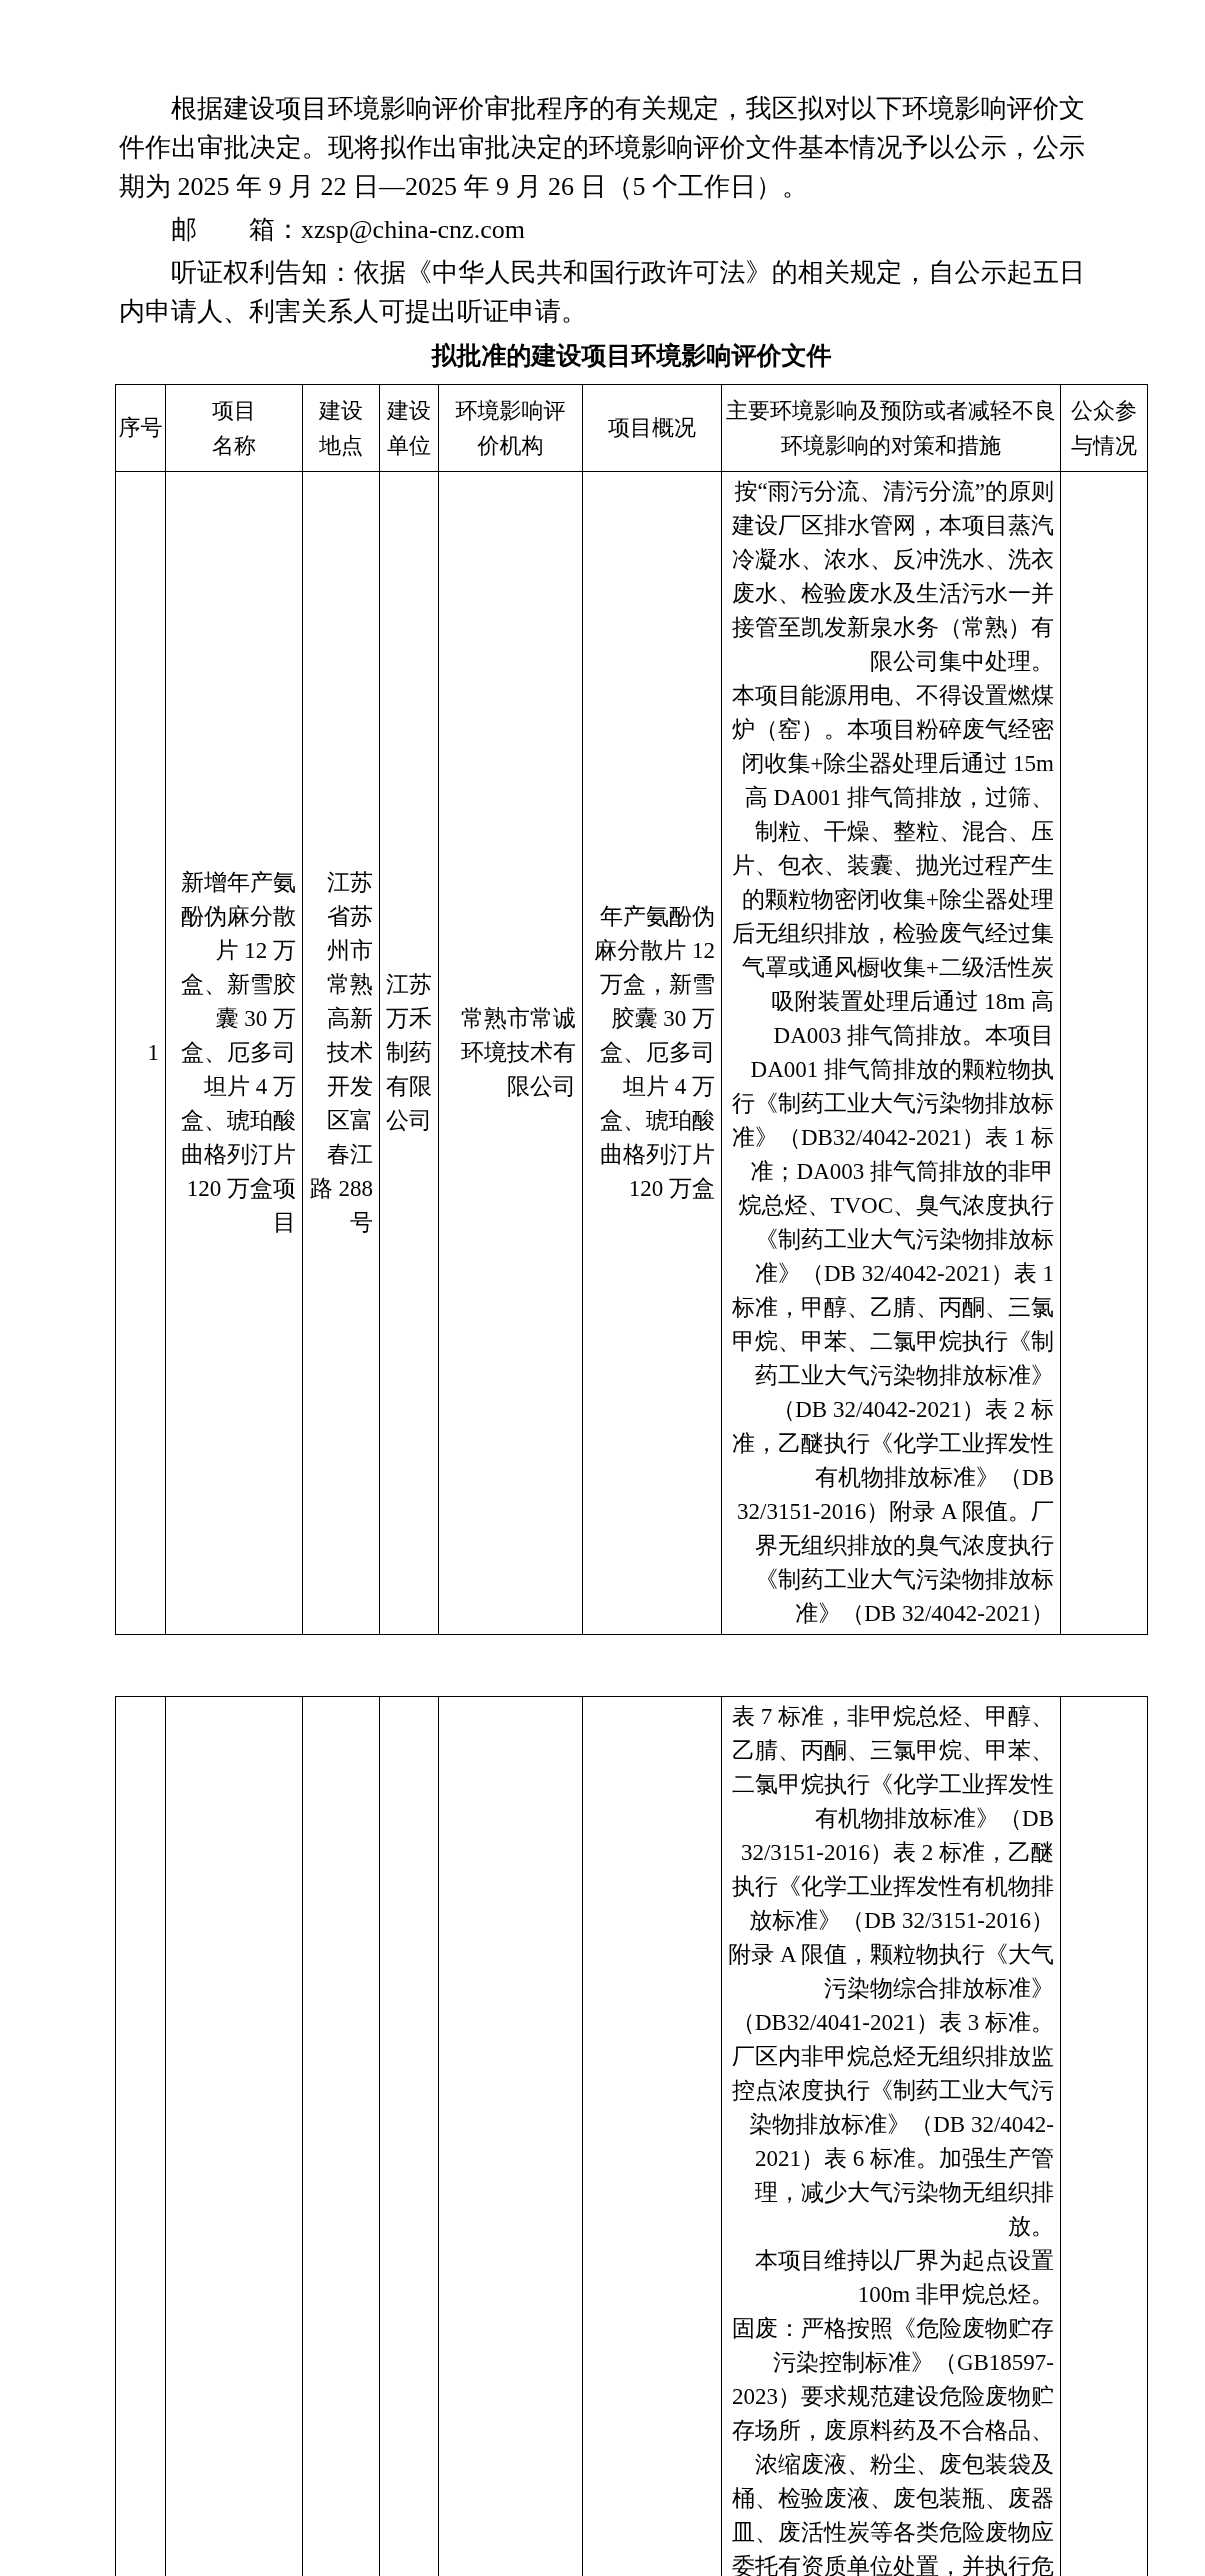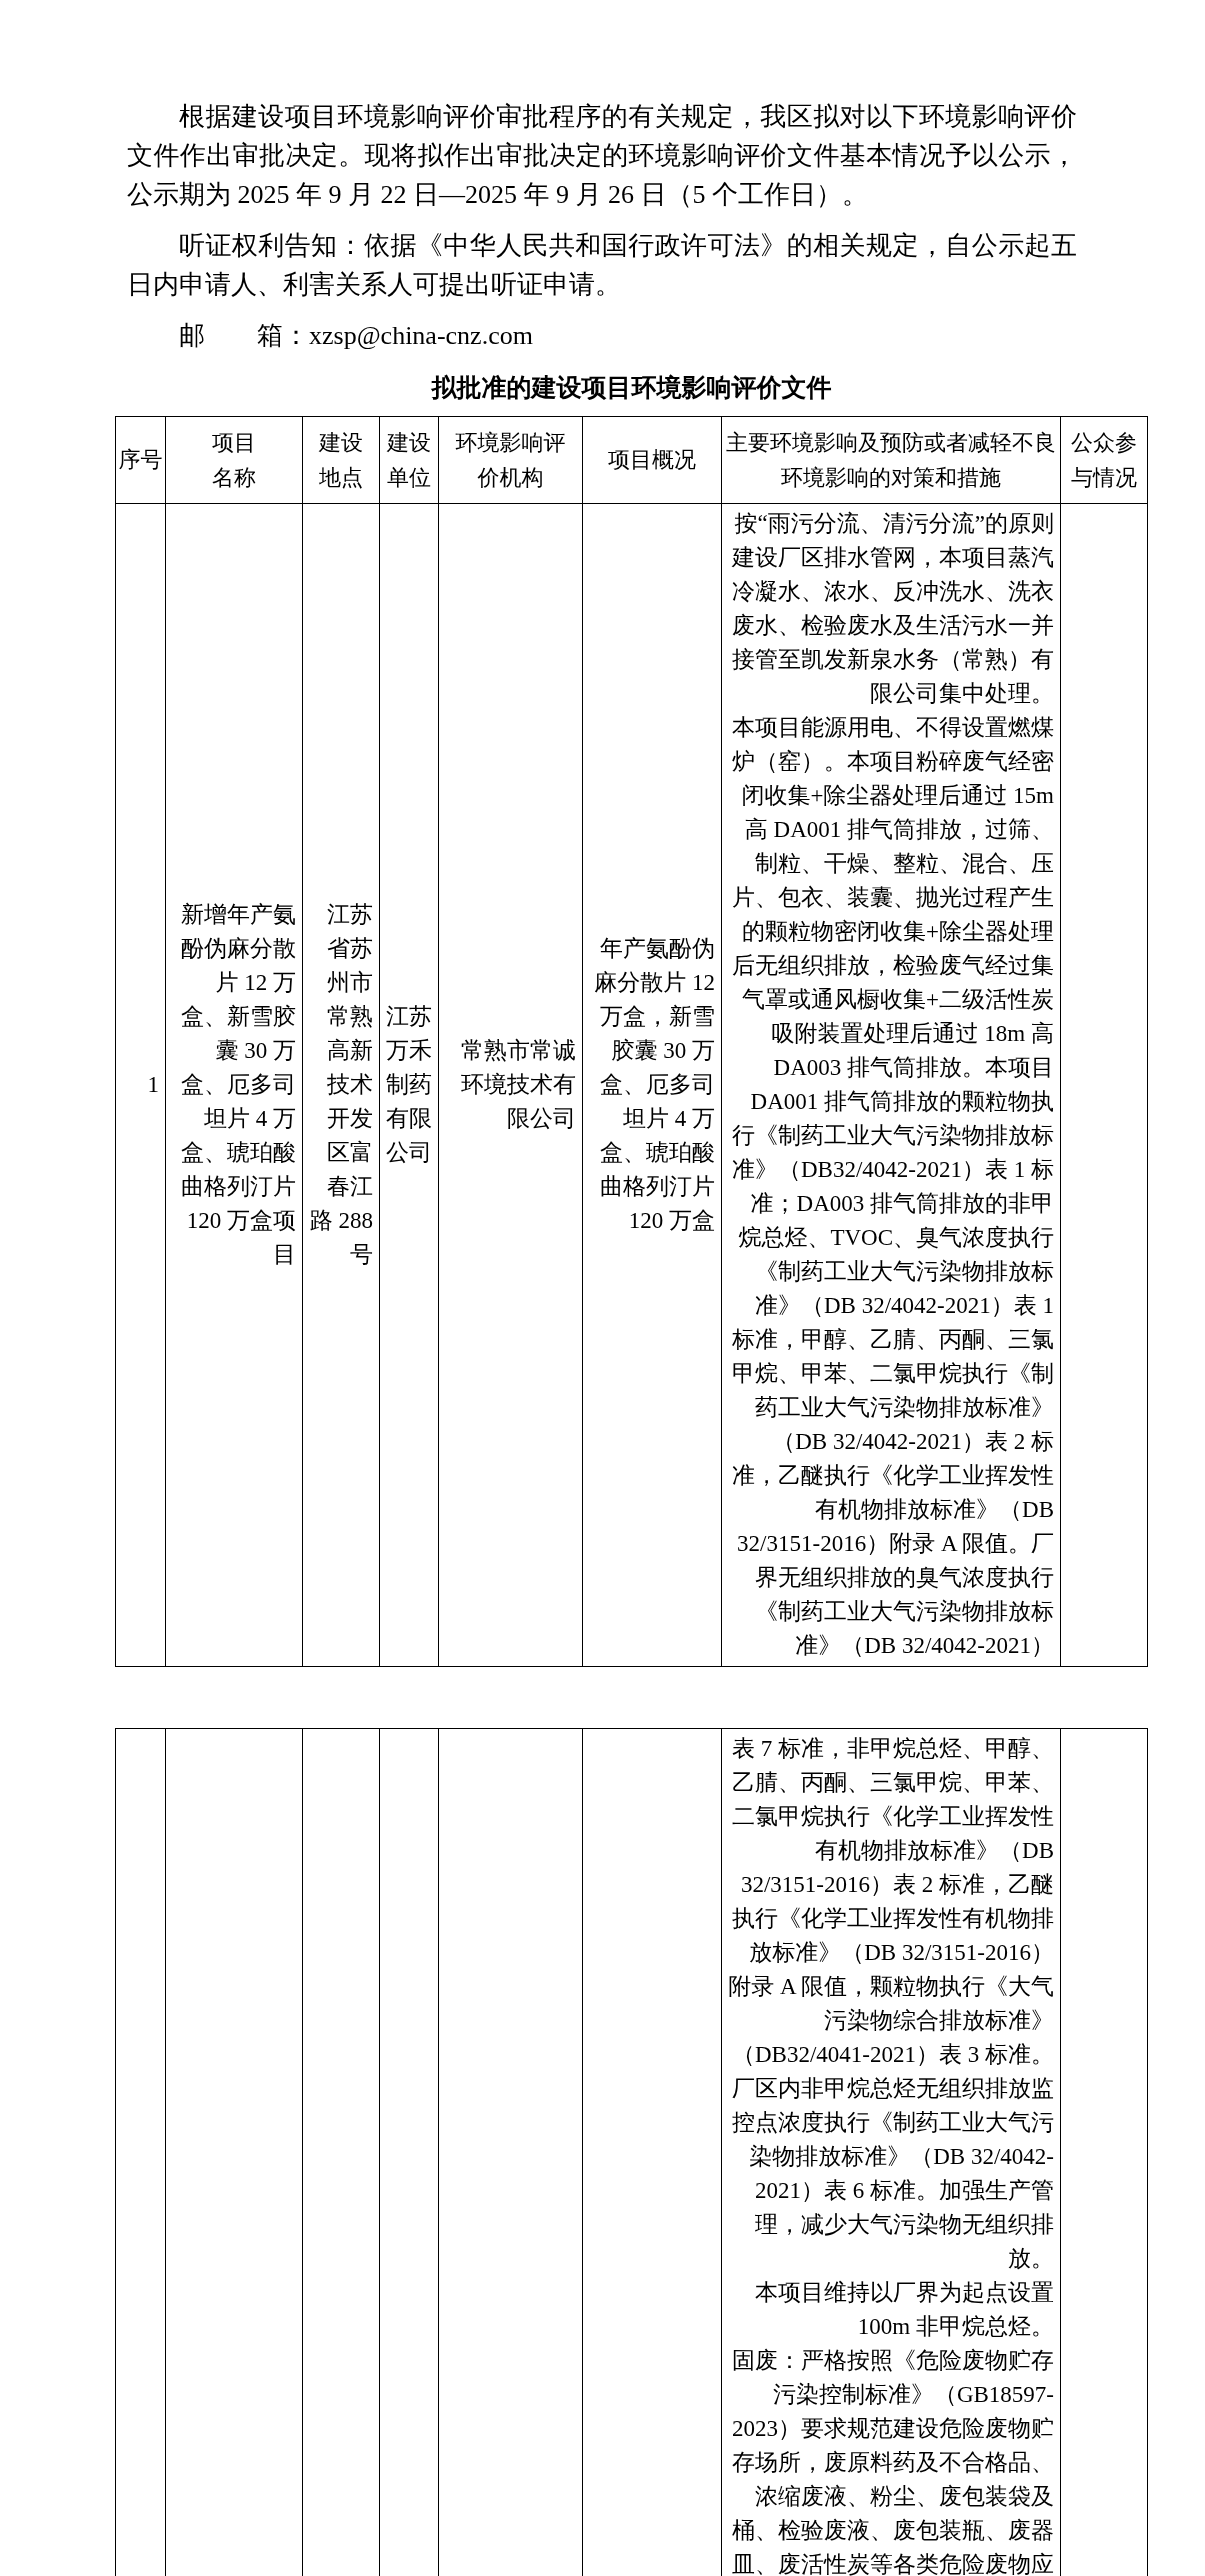--- a/index.html
+++ b/index.html
@@ -18,7 +18,7 @@
   }
   
   .intro{width:974px;font-size:26px;line-height:39px;text-align:justify;}
-  .intro p{margin:12px;}
+  .intro p{margin:4px;}
   .indent2{text-indent:52px;}
   
   .doc-title{

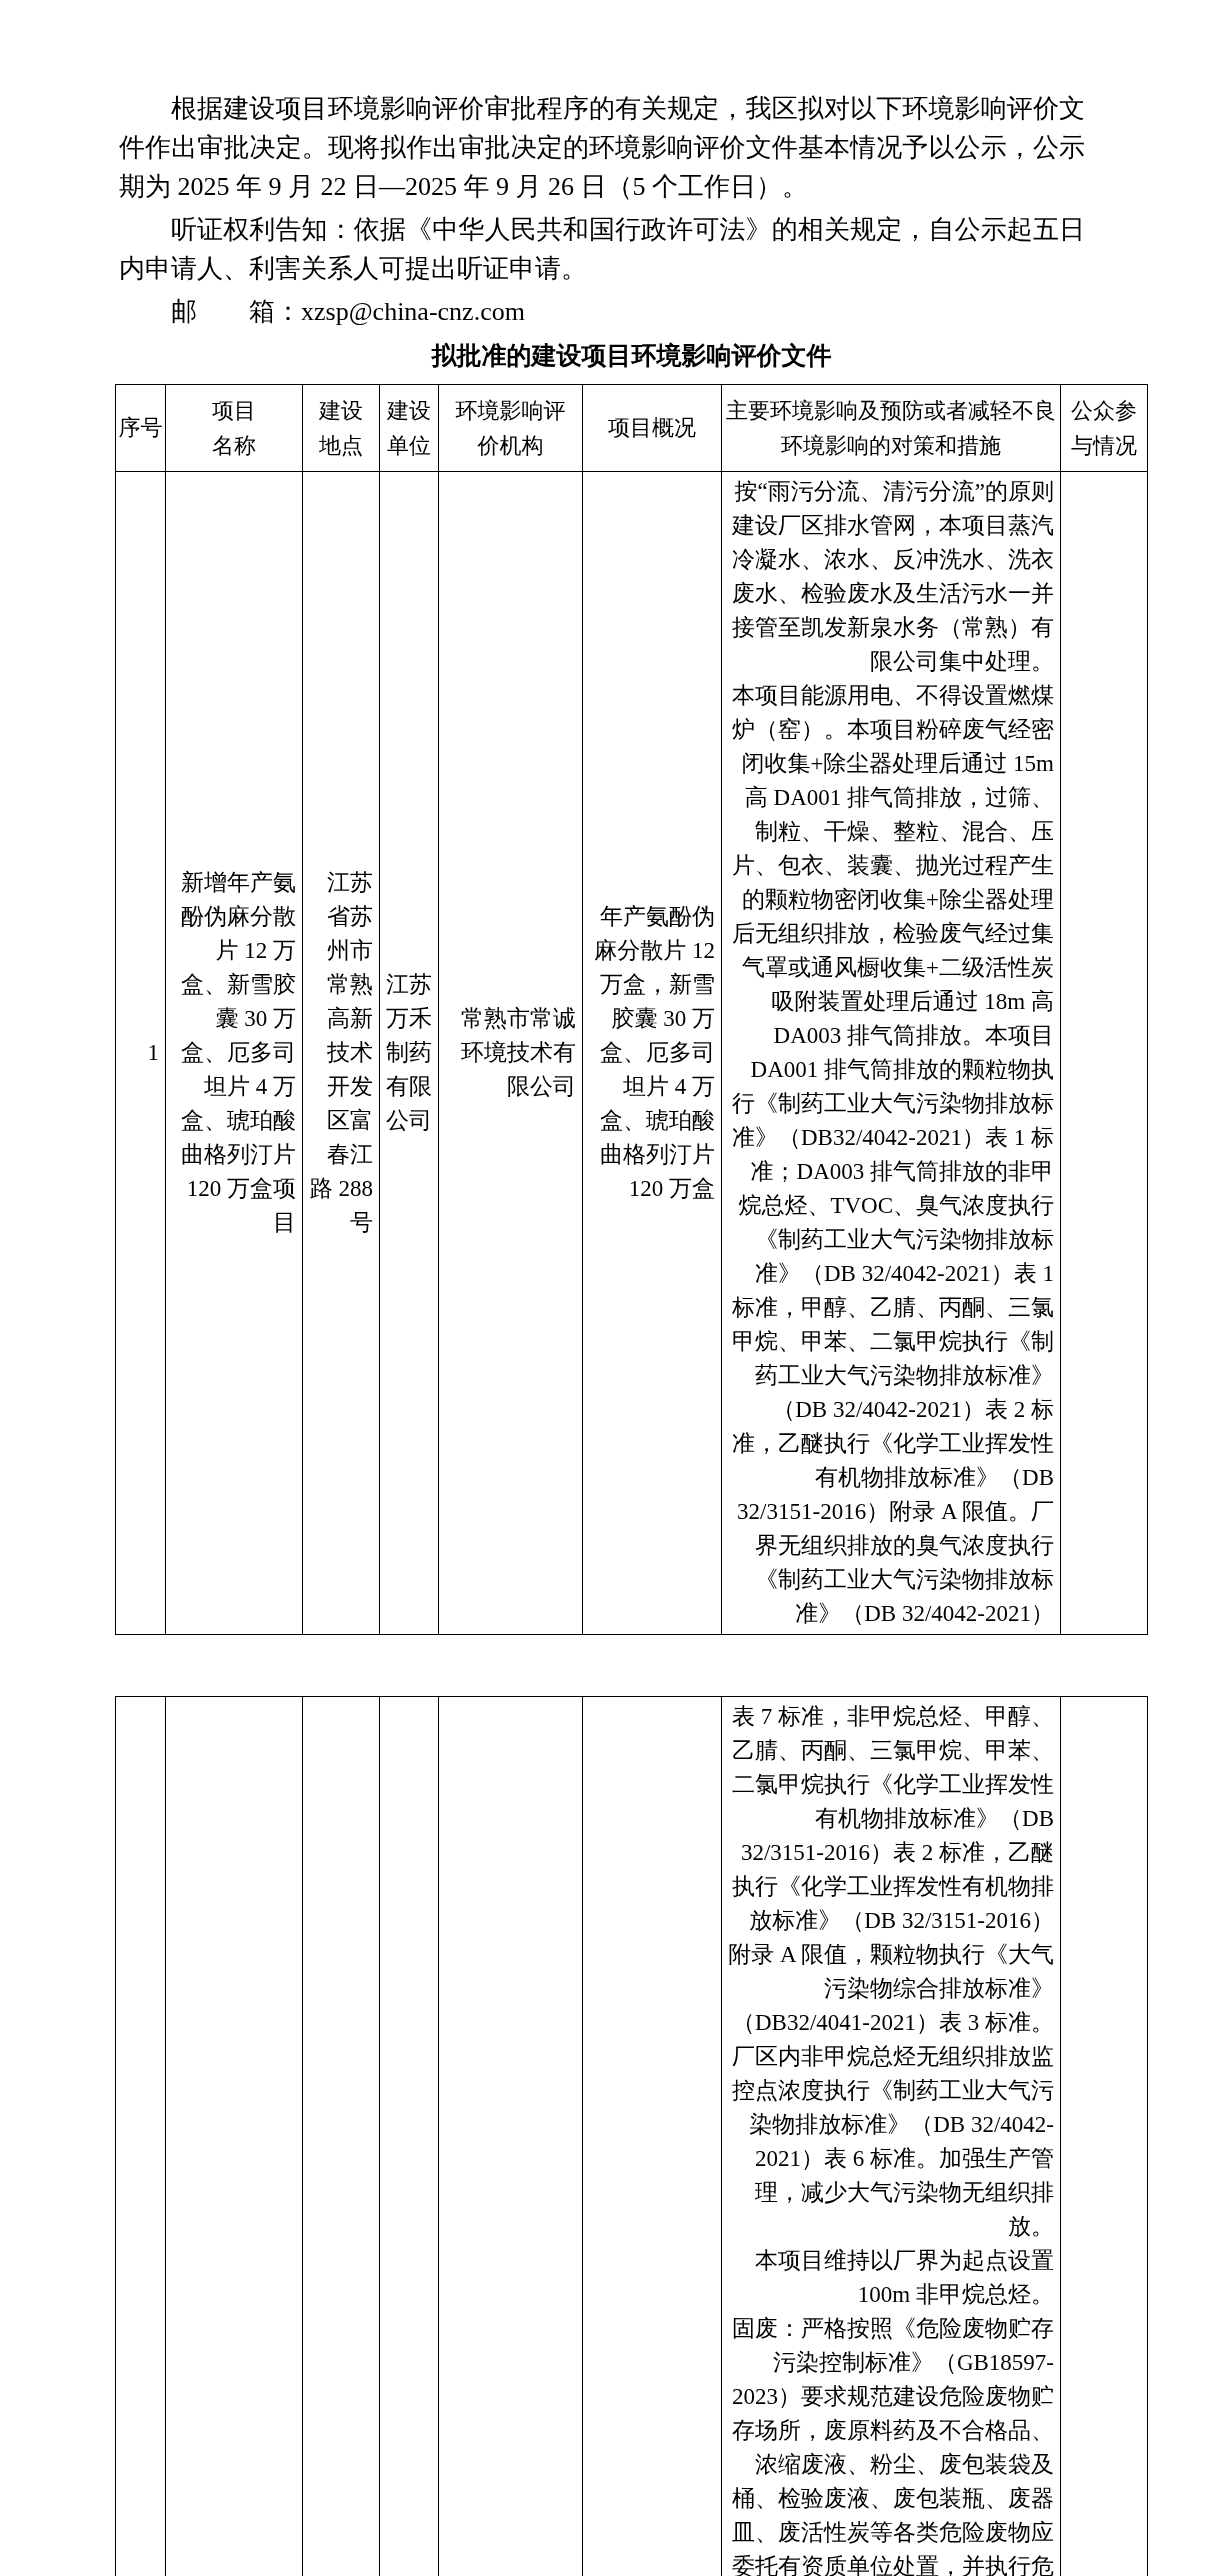--- a/index.html
+++ b/index.html
@@ -75,8 +75,8 @@
 
   <div class="intro">
     <p class="indent2">根据建设项目环境影响评价审批程序的有关规定，我区拟对以下环境影响评价文件作出审批决定。现将拟作出审批决定的环境影响评价文件基本情况予以公示，公示期为 2025 年 9 月 22 日—2025 年 9 月 26 日（5 个工作日）。</p>
+    <p class="indent2">邮　　箱：xzsp@china-cnz.com</p>
     <p class="indent2">听证权利告知：依据《中华人民共和国行政许可法》的相关规定，自公示起五日内申请人、利害关系人可提出听证申请。</p>
-    <p class="indent2">邮　　箱：xzsp@china-cnz.com</p>
   </div>
 
   <div class="doc-title">拟批准的建设项目环境影响评价文件</div>

